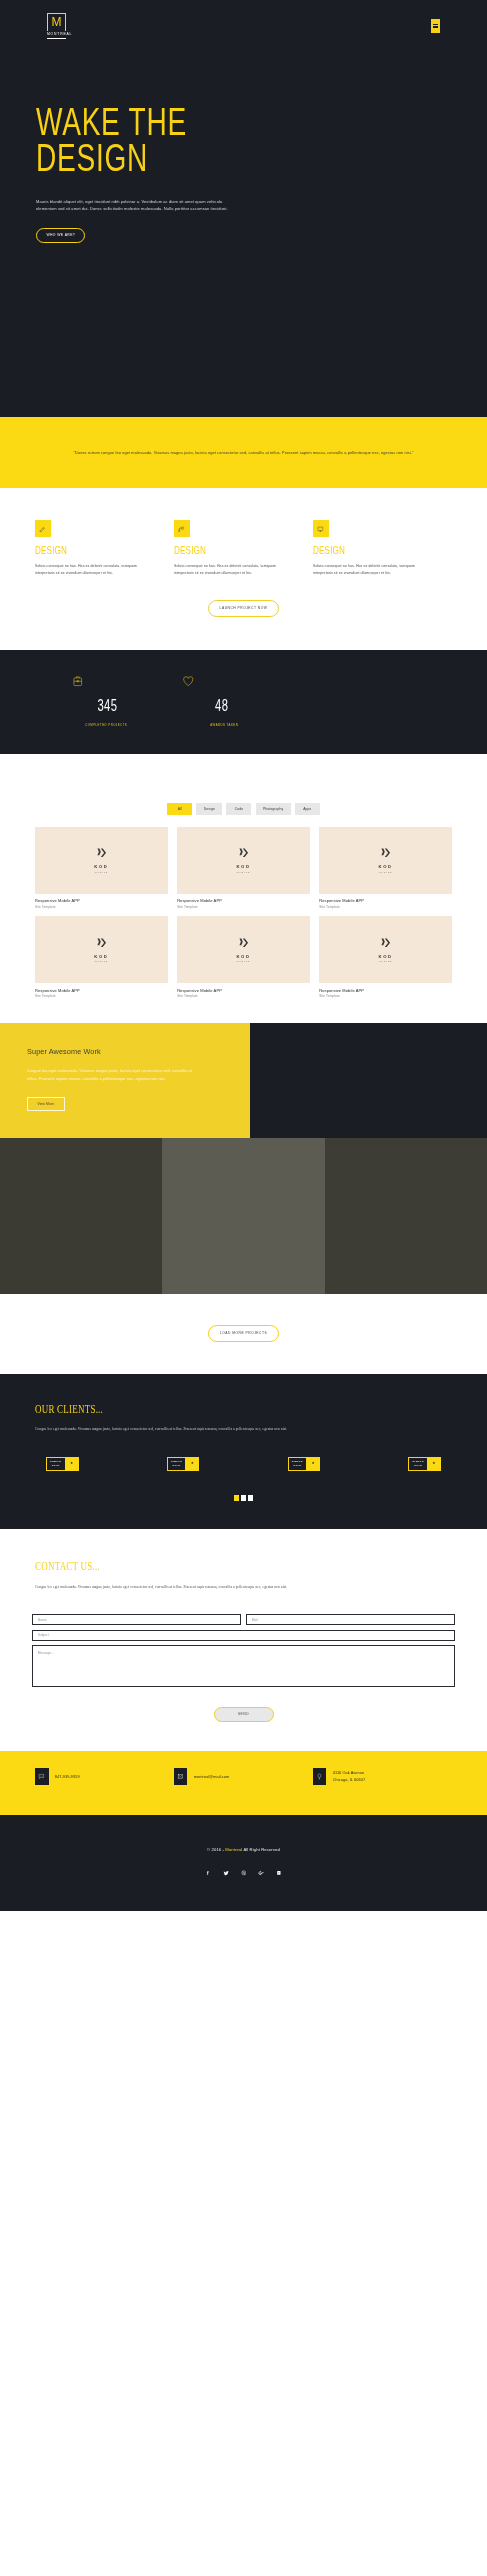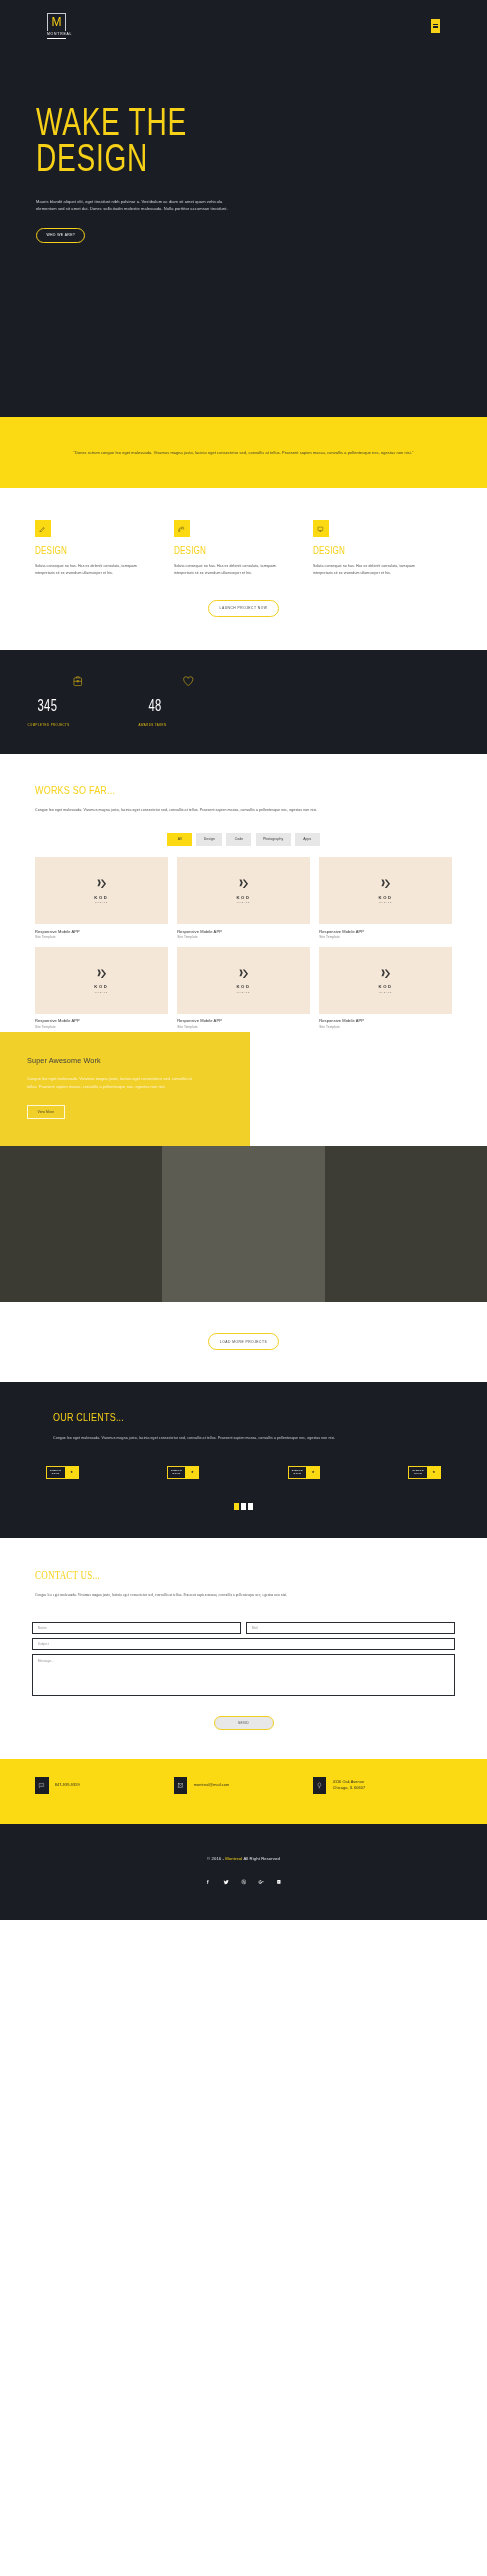--- a/index.html
+++ b/index.html
@@ -113,7 +113,7 @@
   
   .stats { background: #1b1d24; padding: 23px 0 27px; }
   .stats-grid { display: flex; padding: 0 22px; }
-  .stat { width: 25%; text-align: left; }
+  .stat { width: 25%; text-align: right; }
   .stat-ic { height: 17.7px; display: flex; align-items: center; justify-content: center; margin-bottom: 7.3px; }
   .stat-num {
     color: #ffffff; font-size: 15.6px; font-weight: 300; line-height: 1;

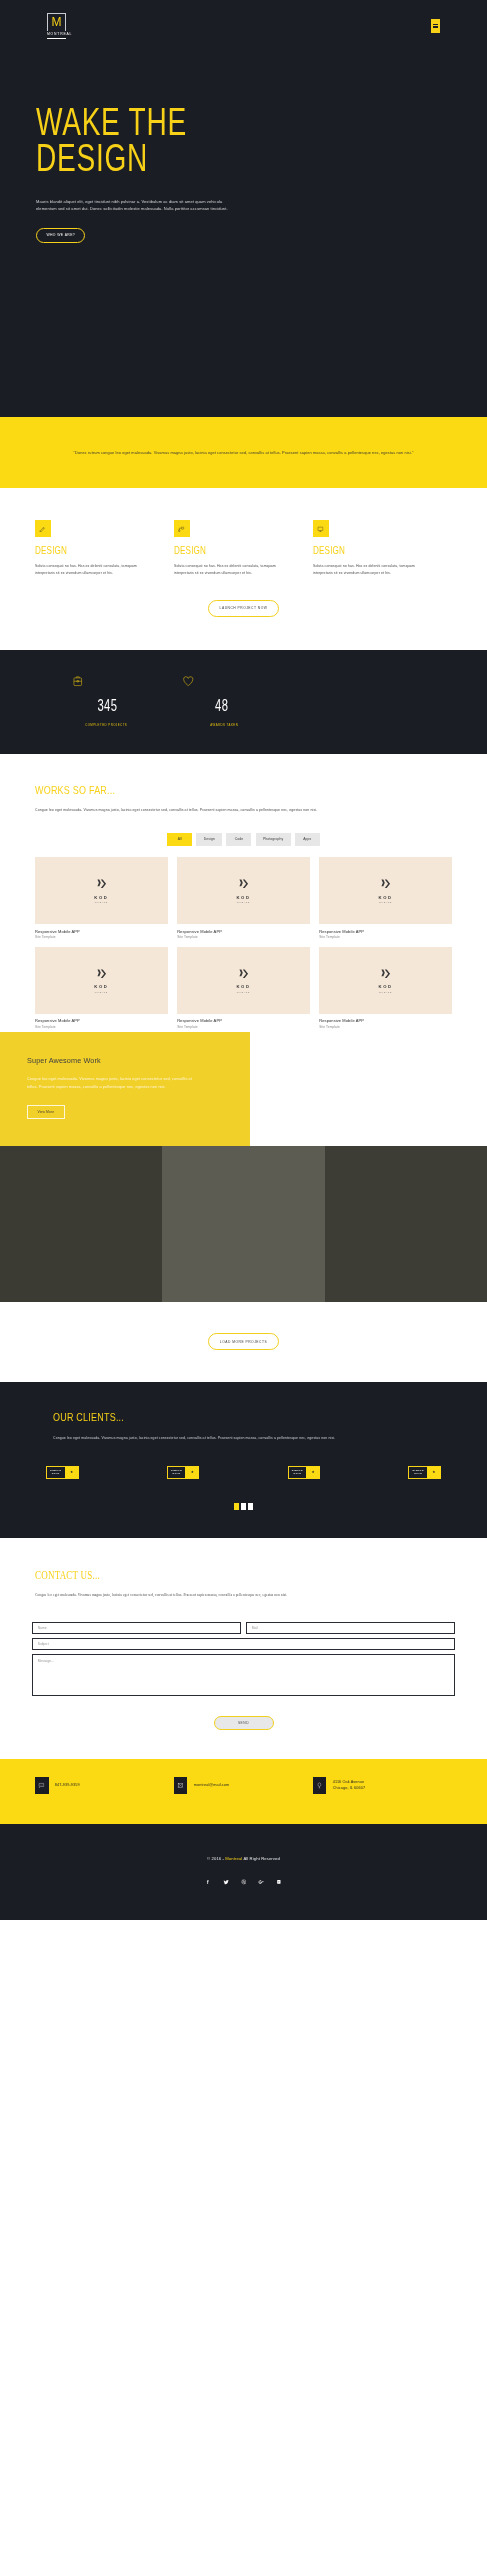--- a/index.html
+++ b/index.html
@@ -353,10 +353,6 @@
   </section>
 
   <section class="works">
-    <div style="padding:0 35px;">
-      <div class="sec-title">WORKS SO FAR...</div>
-      <p class="sec-lead">Congue leo eget malesuada. Vivamus magna justo, lacinia eget consectetur sed, convallis at tellus. Praesent sapien massa, convallis a pellentesque nec, egestas non nisi.</p>
-    </div>
 
     <div class="filters">
       <div class="filter active">All</div>

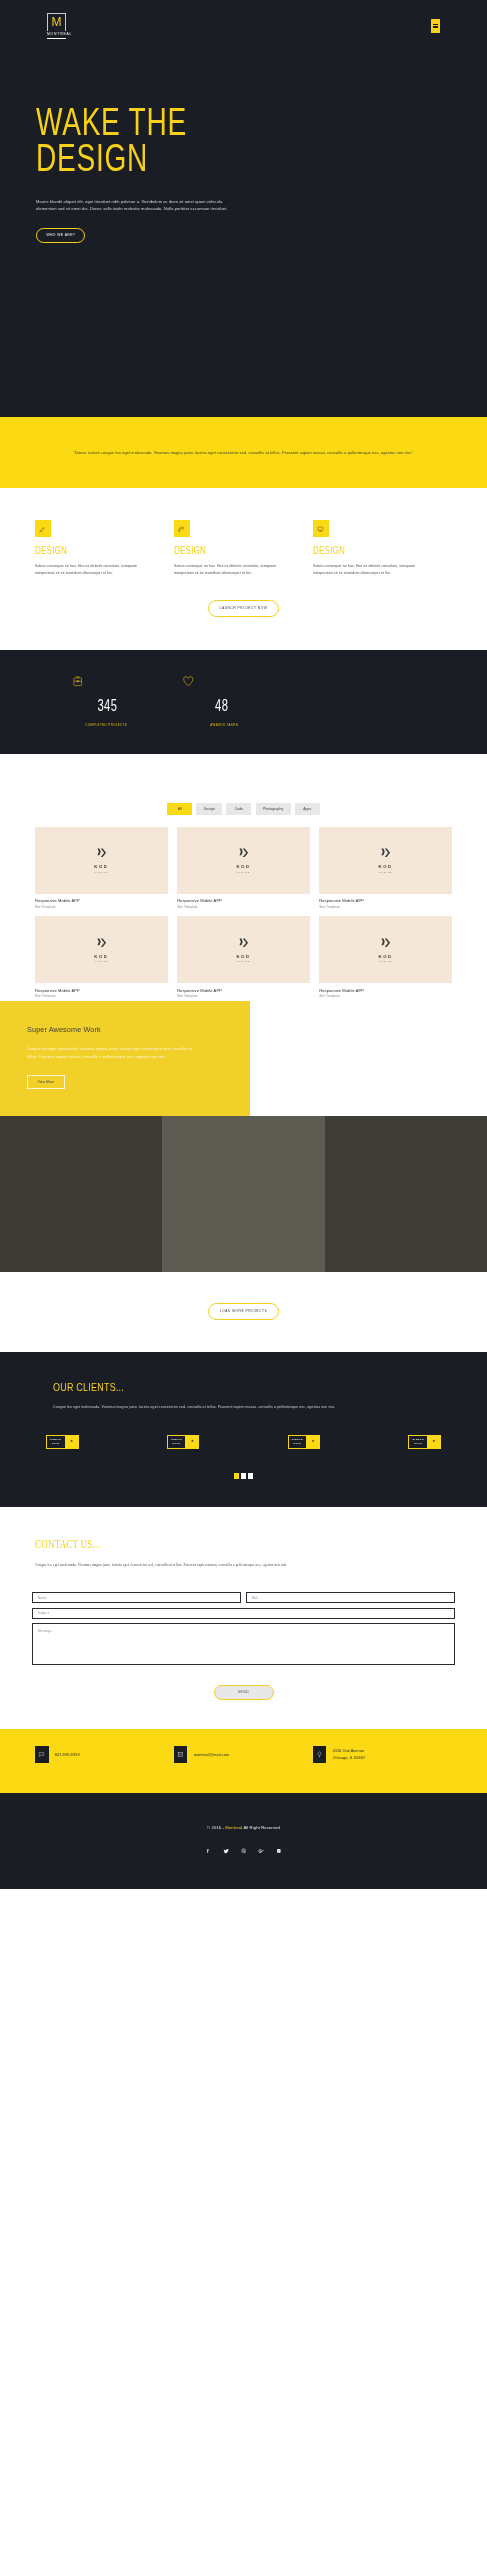--- a/index.html
+++ b/index.html
@@ -158,7 +158,7 @@
   .port-sub { color: #8a8a8a; font-size: 3.2px; margin-top: 1.6px; letter-spacing: 0.1px; }
 
   
-  .promo { display: flex; margin-top: 3px; align-items: flex-end; }
+  .promo { display: flex; margin-top: 25px; }
   .promo-left {
     background: #f2d02a; width: 250px; padding: 24px 27px 27px;
   }

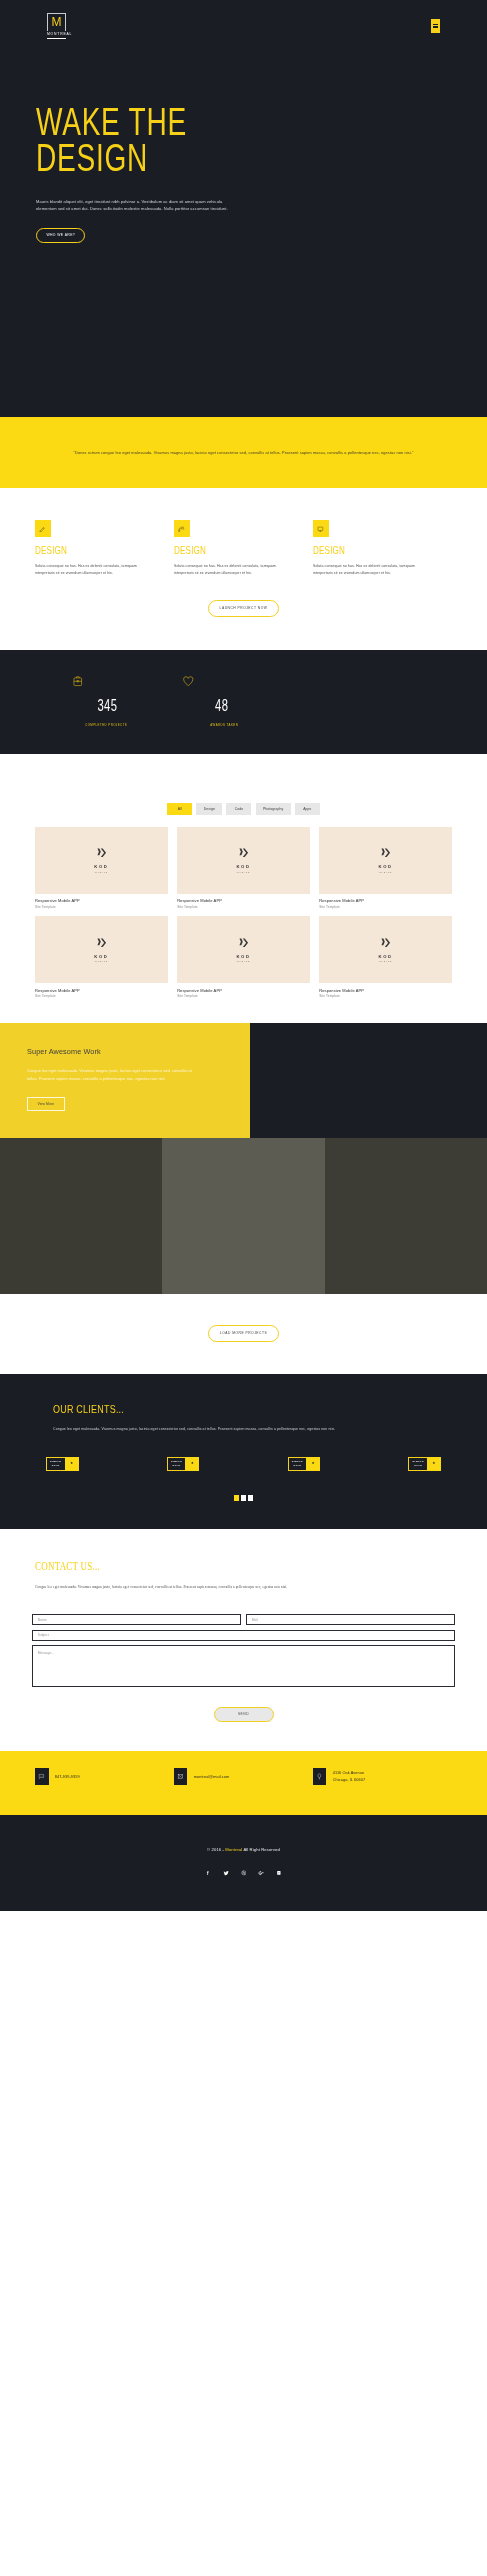--- a/index.html
+++ b/index.html
@@ -477,7 +477,7 @@
   </div>
 
   <section class="clients">
-    <div style="padding:0 53px;">
+    <div style="padding:0 35px;font-family:Liberation Serif, serif;">
       <div class="sec-title">OUR CLIENTS...</div>
       <p class="clients-lead">Congue leo eget malesuada. Vivamus magna justo, lacinia eget consectetur sed, convallis at tellus. Praesent sapien massa, convallis a pellentesque nec, egestas non nisi.</p>
     </div>

